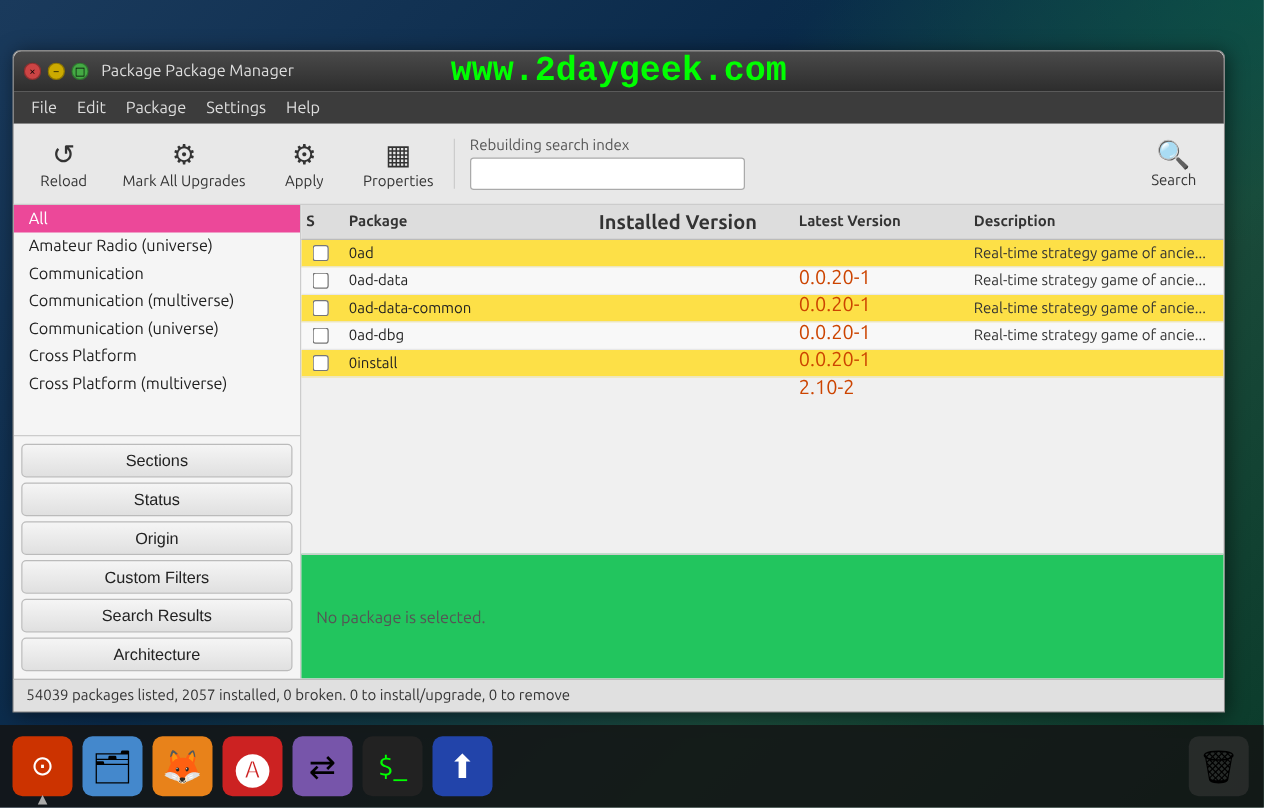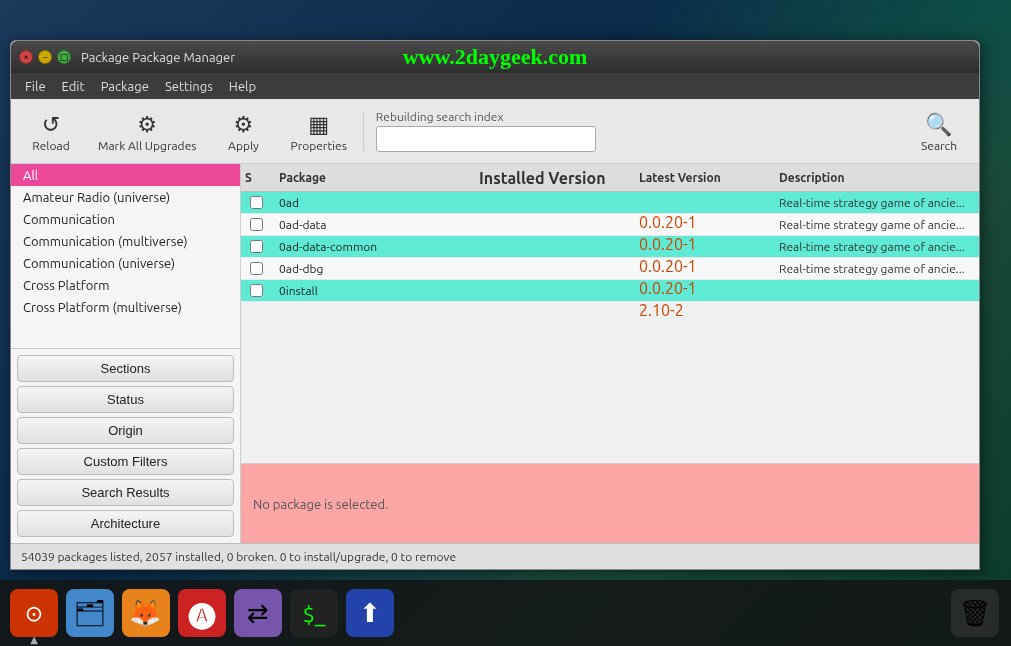--- a/index.html
+++ b/index.html
@@ -73,9 +73,9 @@
       left: 50%;
       transform: translateX(-50%);
       color: #00ff00;
-      font-size: 22px;
+      font-size: 28px;
       font-weight: bold;
-      font-family: Liberation Serif, serif;
+      font-family: Liberation Mono, monospace;
     }
 
     

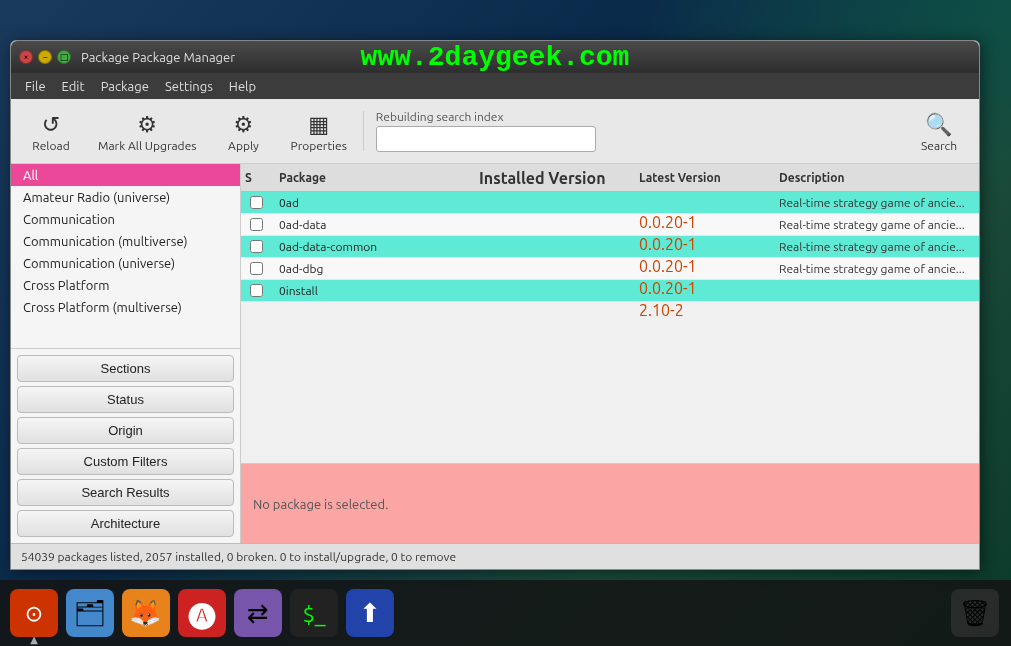--- a/index.html
+++ b/index.html
@@ -278,7 +278,7 @@
       align-items: center;
       height: 22px;
       border-bottom: 1px solid #e8e8e8;
-      background: #5eead4;
+      background: #fde047;
     }
     .pkg-row:nth-child(even) { background: #f8f8f8; }
     .pkg-checkbox {

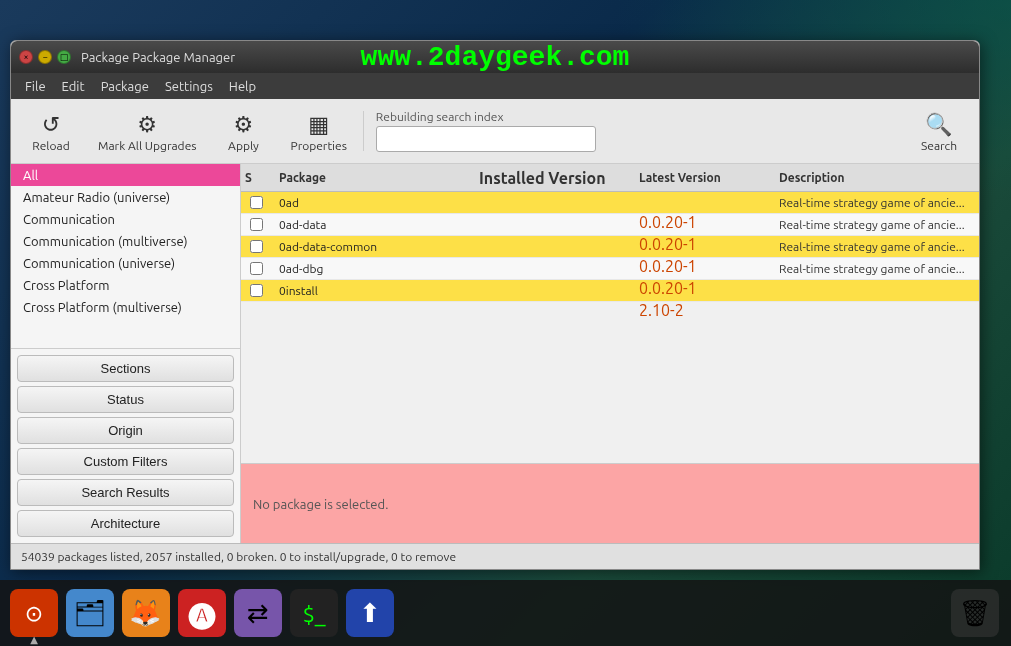--- a/index.html
+++ b/index.html
@@ -325,9 +325,9 @@
 
     
     .info-panel {
-      height: 80px;
+      height: 100px;
       border-top: 1px solid #ccc;
-      background: #fca5a5;
+      background: #22c55e;
       display: flex;
       align-items: center;
       padding: 26px 12px;

